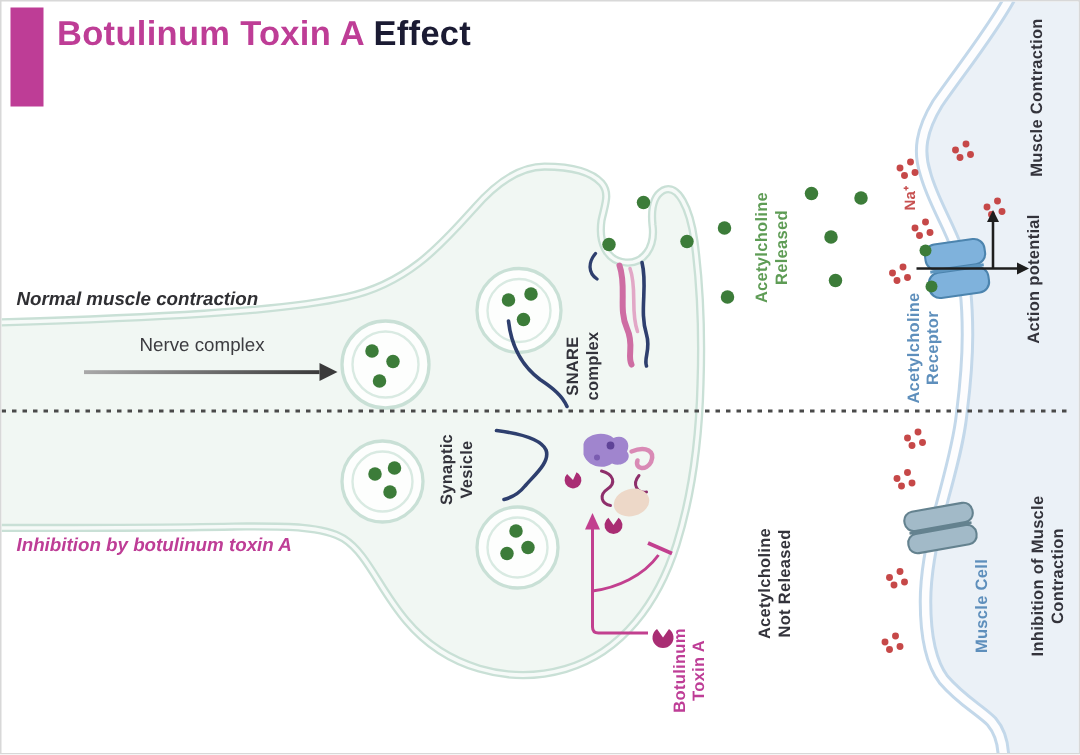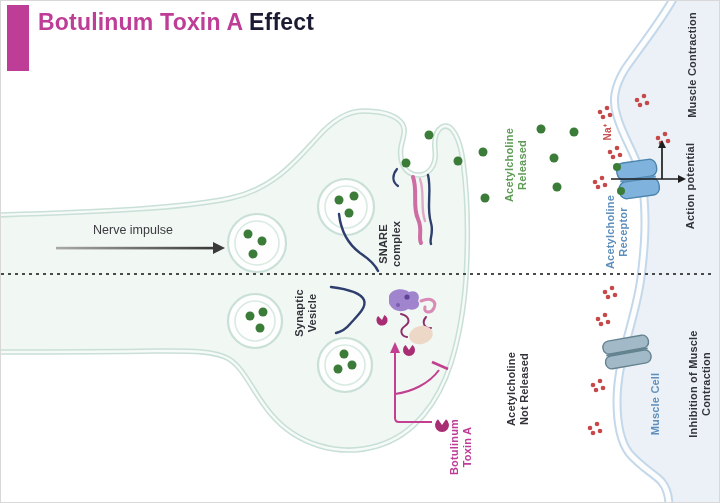--- a/index.html
+++ b/index.html
@@ -237,6 +237,7 @@
     <div><span class="hl">Botulinum Toxin A</span><span> Effect</span></div>
   </div>
 
+  <div class="scene-label" style="left:10px;top:191px">Normal muscle contraction</div>
   <div class="plain-label" style="left:92px;top:222px">Nerve impulse</div>
 
   <div class="vlabel dark" style="left:304px;top:312px">

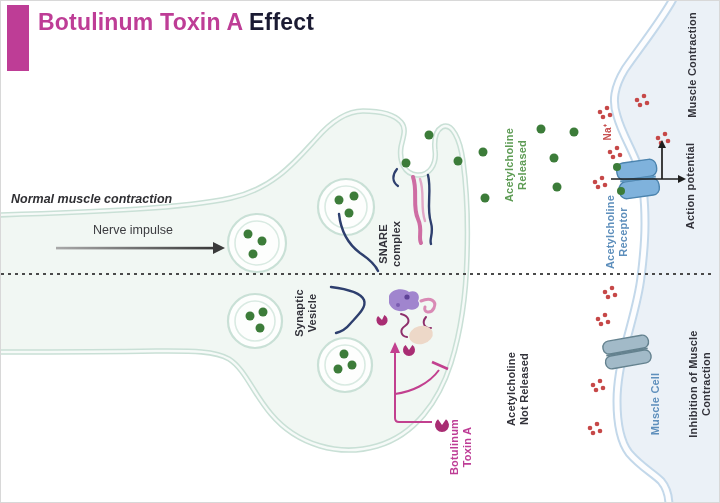--- a/index.html
+++ b/index.html
@@ -238,7 +238,7 @@
   </div>
 
   <div class="scene-label" style="left:10px;top:191px">Normal muscle contraction</div>
-  <div class="plain-label" style="left:92px;top:222px">Nerve impulse</div>
+  <div class="plain-label" style="left:92px;top:222px">Nerve complex</div>
 
   <div class="vlabel dark" style="left:304px;top:312px">
     <div>Synaptic</div>

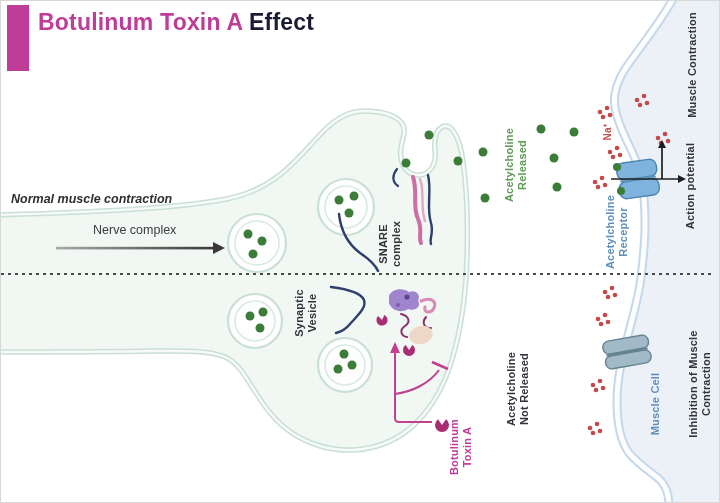--- a/index.html
+++ b/index.html
@@ -239,6 +239,7 @@
 
   <div class="scene-label" style="left:10px;top:191px">Normal muscle contraction</div>
   <div class="plain-label" style="left:92px;top:222px">Nerve complex</div>
+  <div class="scene-label magenta" style="left:10px;top:355px">Inhibition by botulinum toxin A</div>
 
   <div class="vlabel dark" style="left:304px;top:312px">
     <div>Synaptic</div>

